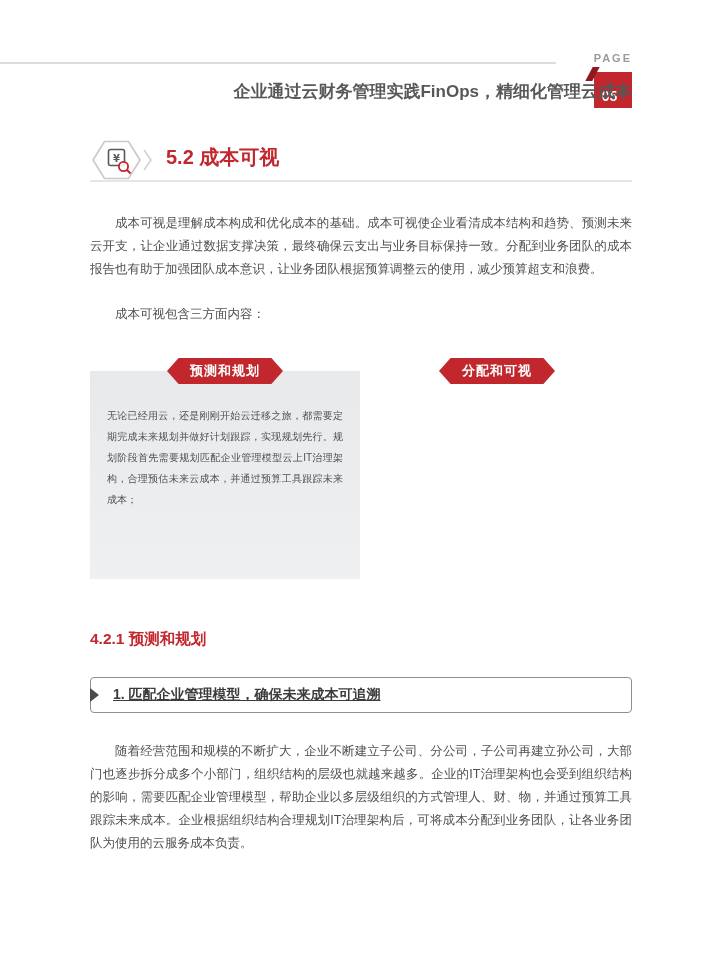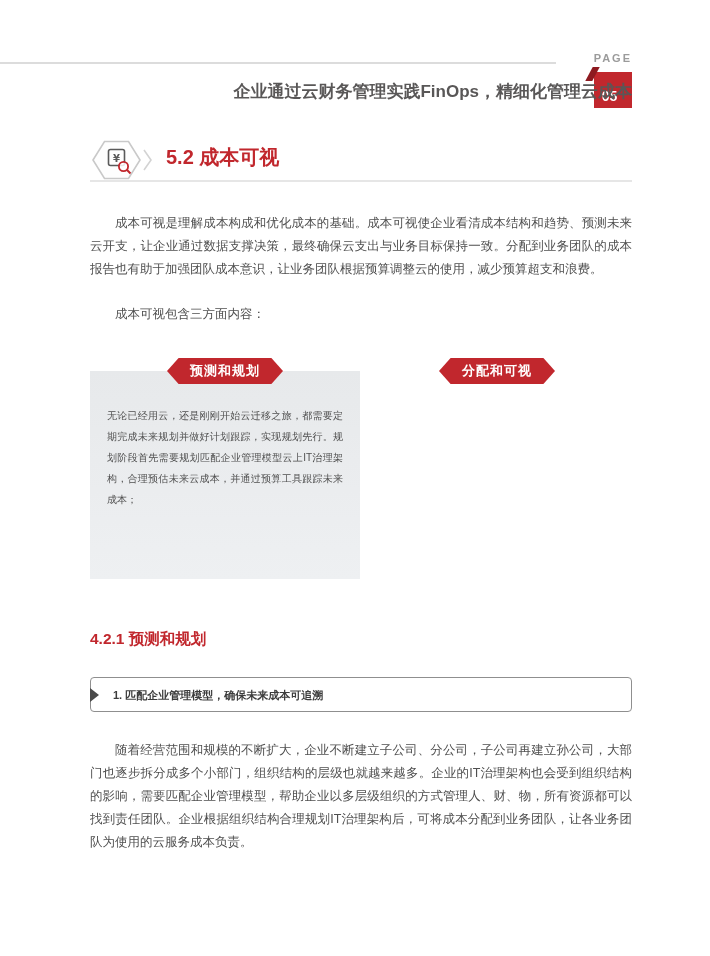--- a/index.html
+++ b/index.html
@@ -73,7 +73,7 @@
     width:0;height:0;border-left:9px solid #4a4a4a;
     border-top:7px solid transparent;border-bottom:7px solid transparent;
   }
-  .callout-title{font-size:11px;font-weight:700;color:#3c3c3c;}
+  .callout-title{font-size:14px;font-weight:700;color:#3c3c3c;text-decoration:underline;}
   .para1{margin-top:27px;}
   .para2{margin-top:22px;}
   .bullet-line{

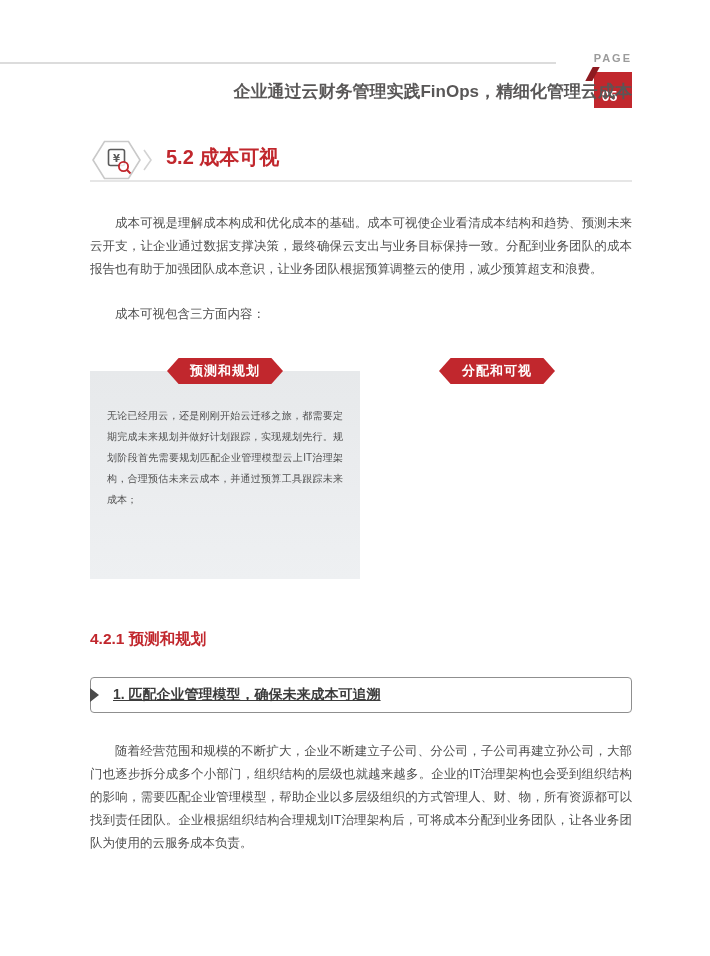--- a/index.html
+++ b/index.html
@@ -132,7 +132,7 @@
       <span class="callout-title">1. 匹配企业管理模型，确保未来成本可追溯</span>
     </div>
 
-    <p class="body-text para1">随着经营范围和规模的不断扩大，企业不断建立子公司、分公司，子公司再建立孙公司，大部门也逐步拆分成多个小部门，组织结构的层级也就越来越多。企业的IT治理架构也会受到组织结构的影响，需要匹配企业管理模型，帮助企业以多层级组织的方式管理人、财、物，所有资源都可以找到责任团队。企业根据组织结构合理规划IT治理架构后，可将成本分配到业务团队，让各业务团队为使用的云服务成本负责。</p>
+    <p class="body-text para1">随着经营范围和规模的不断扩大，企业不断建立子公司、分公司，子公司再建立孙公司，大部门也逐步拆分成多个小部门，组织结构的层级也就越来越多。企业的IT治理架构也会受到组织结构的影响，需要匹配企业管理模型，帮助企业以多层级组织的方式管理人、财、物，并通过预算工具跟踪未来成本。企业根据组织结构合理规划IT治理架构后，可将成本分配到业务团队，让各业务团队为使用的云服务成本负责。</p>
 
     <p class="bullet-line"></p>
 

